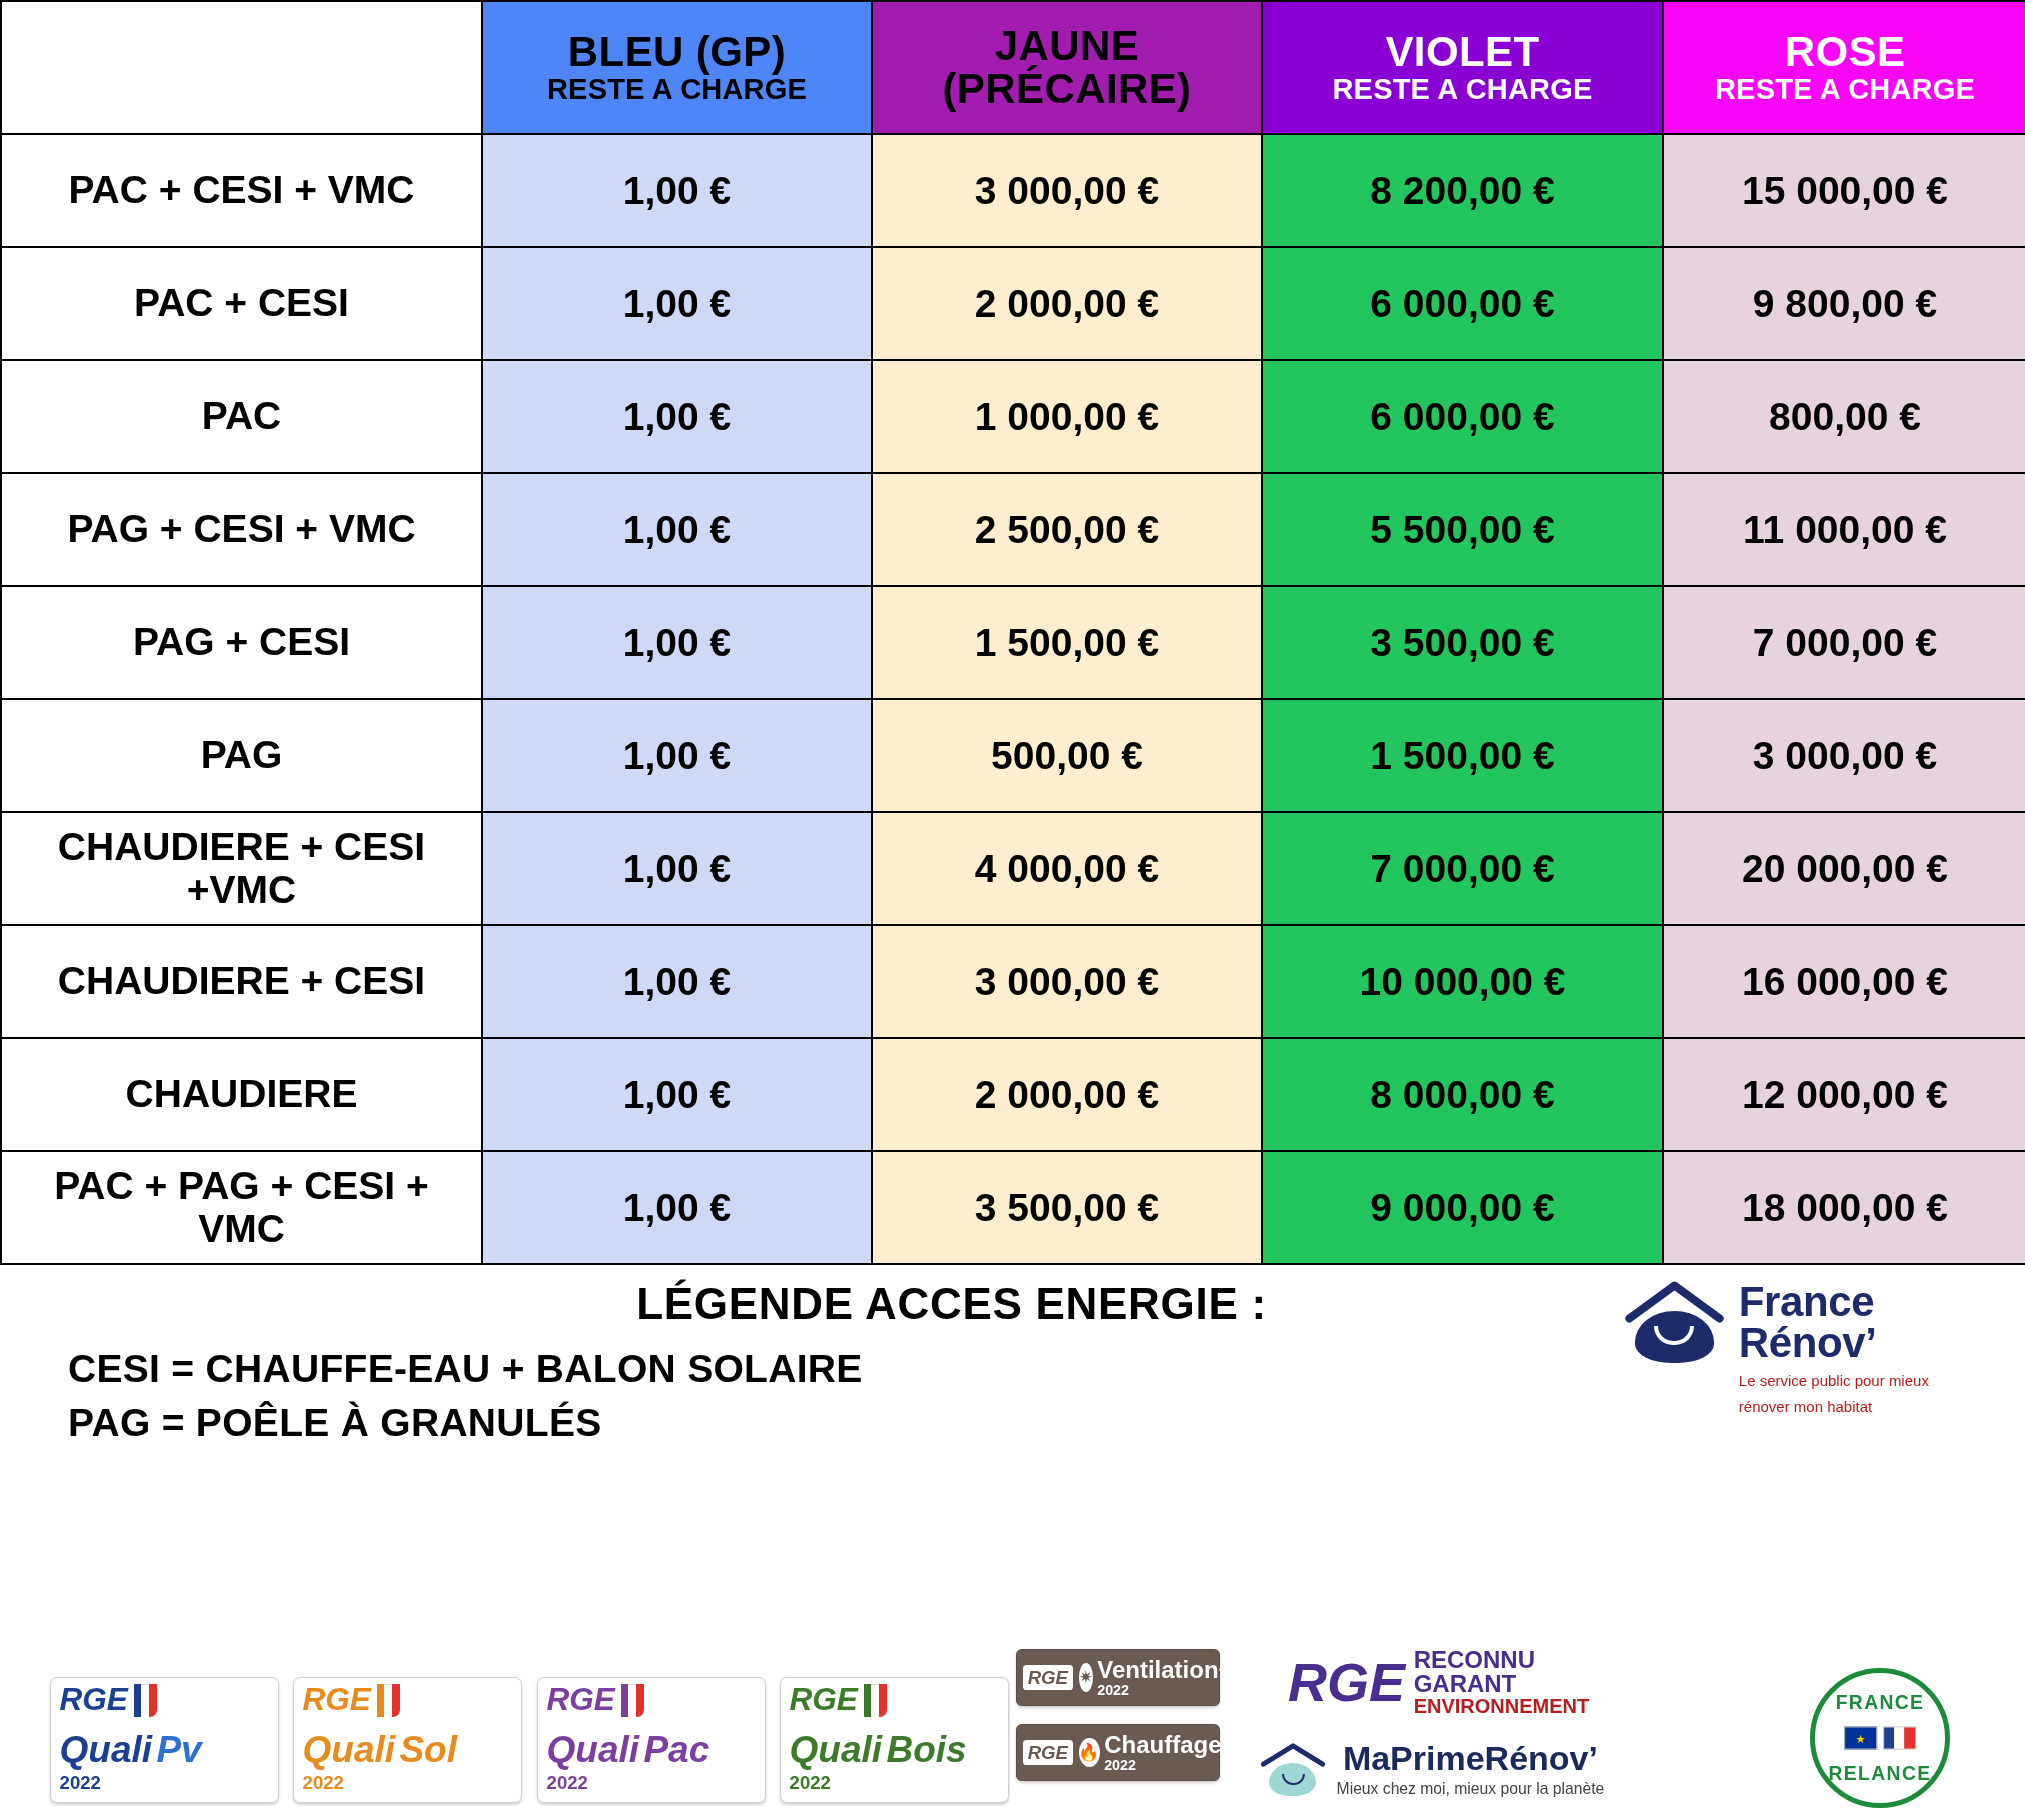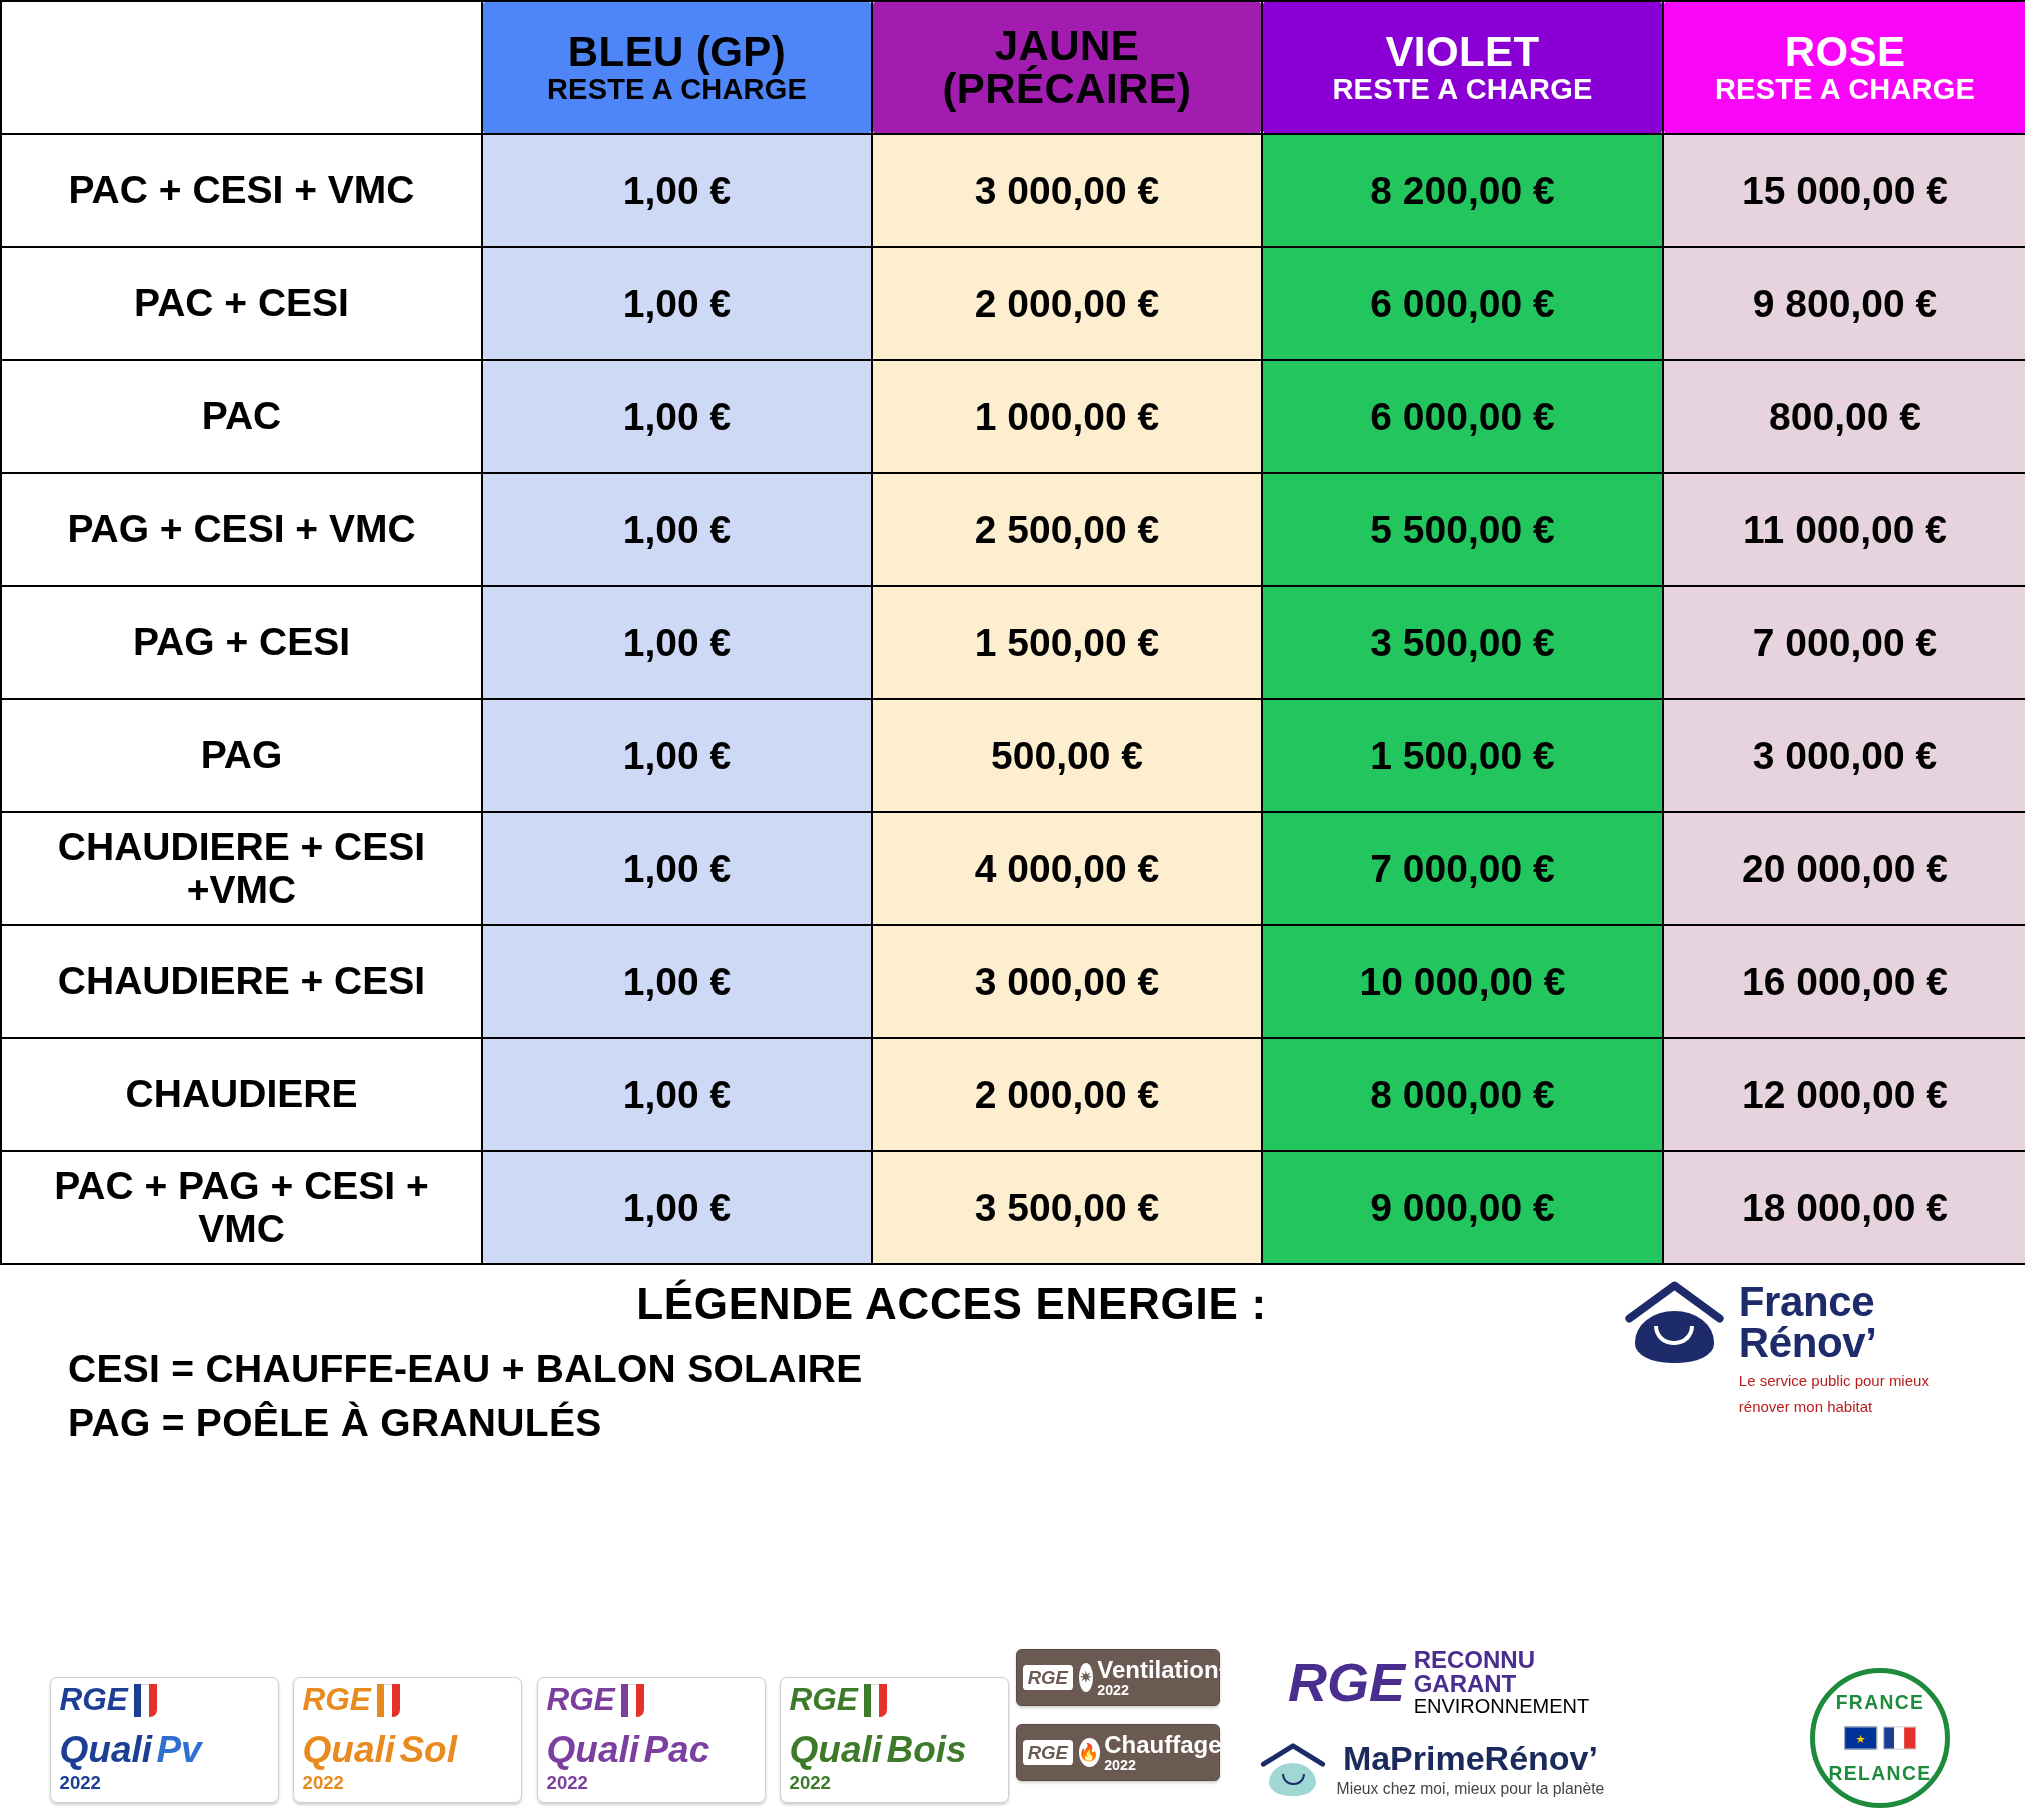--- a/index.html
+++ b/index.html
@@ -37,7 +37,6 @@
   thead th {
     height: 133px;
     padding: 0 5.7px;
-    border-radius: 6px;
   }
   .hdr-main {
     font-size: 42px;

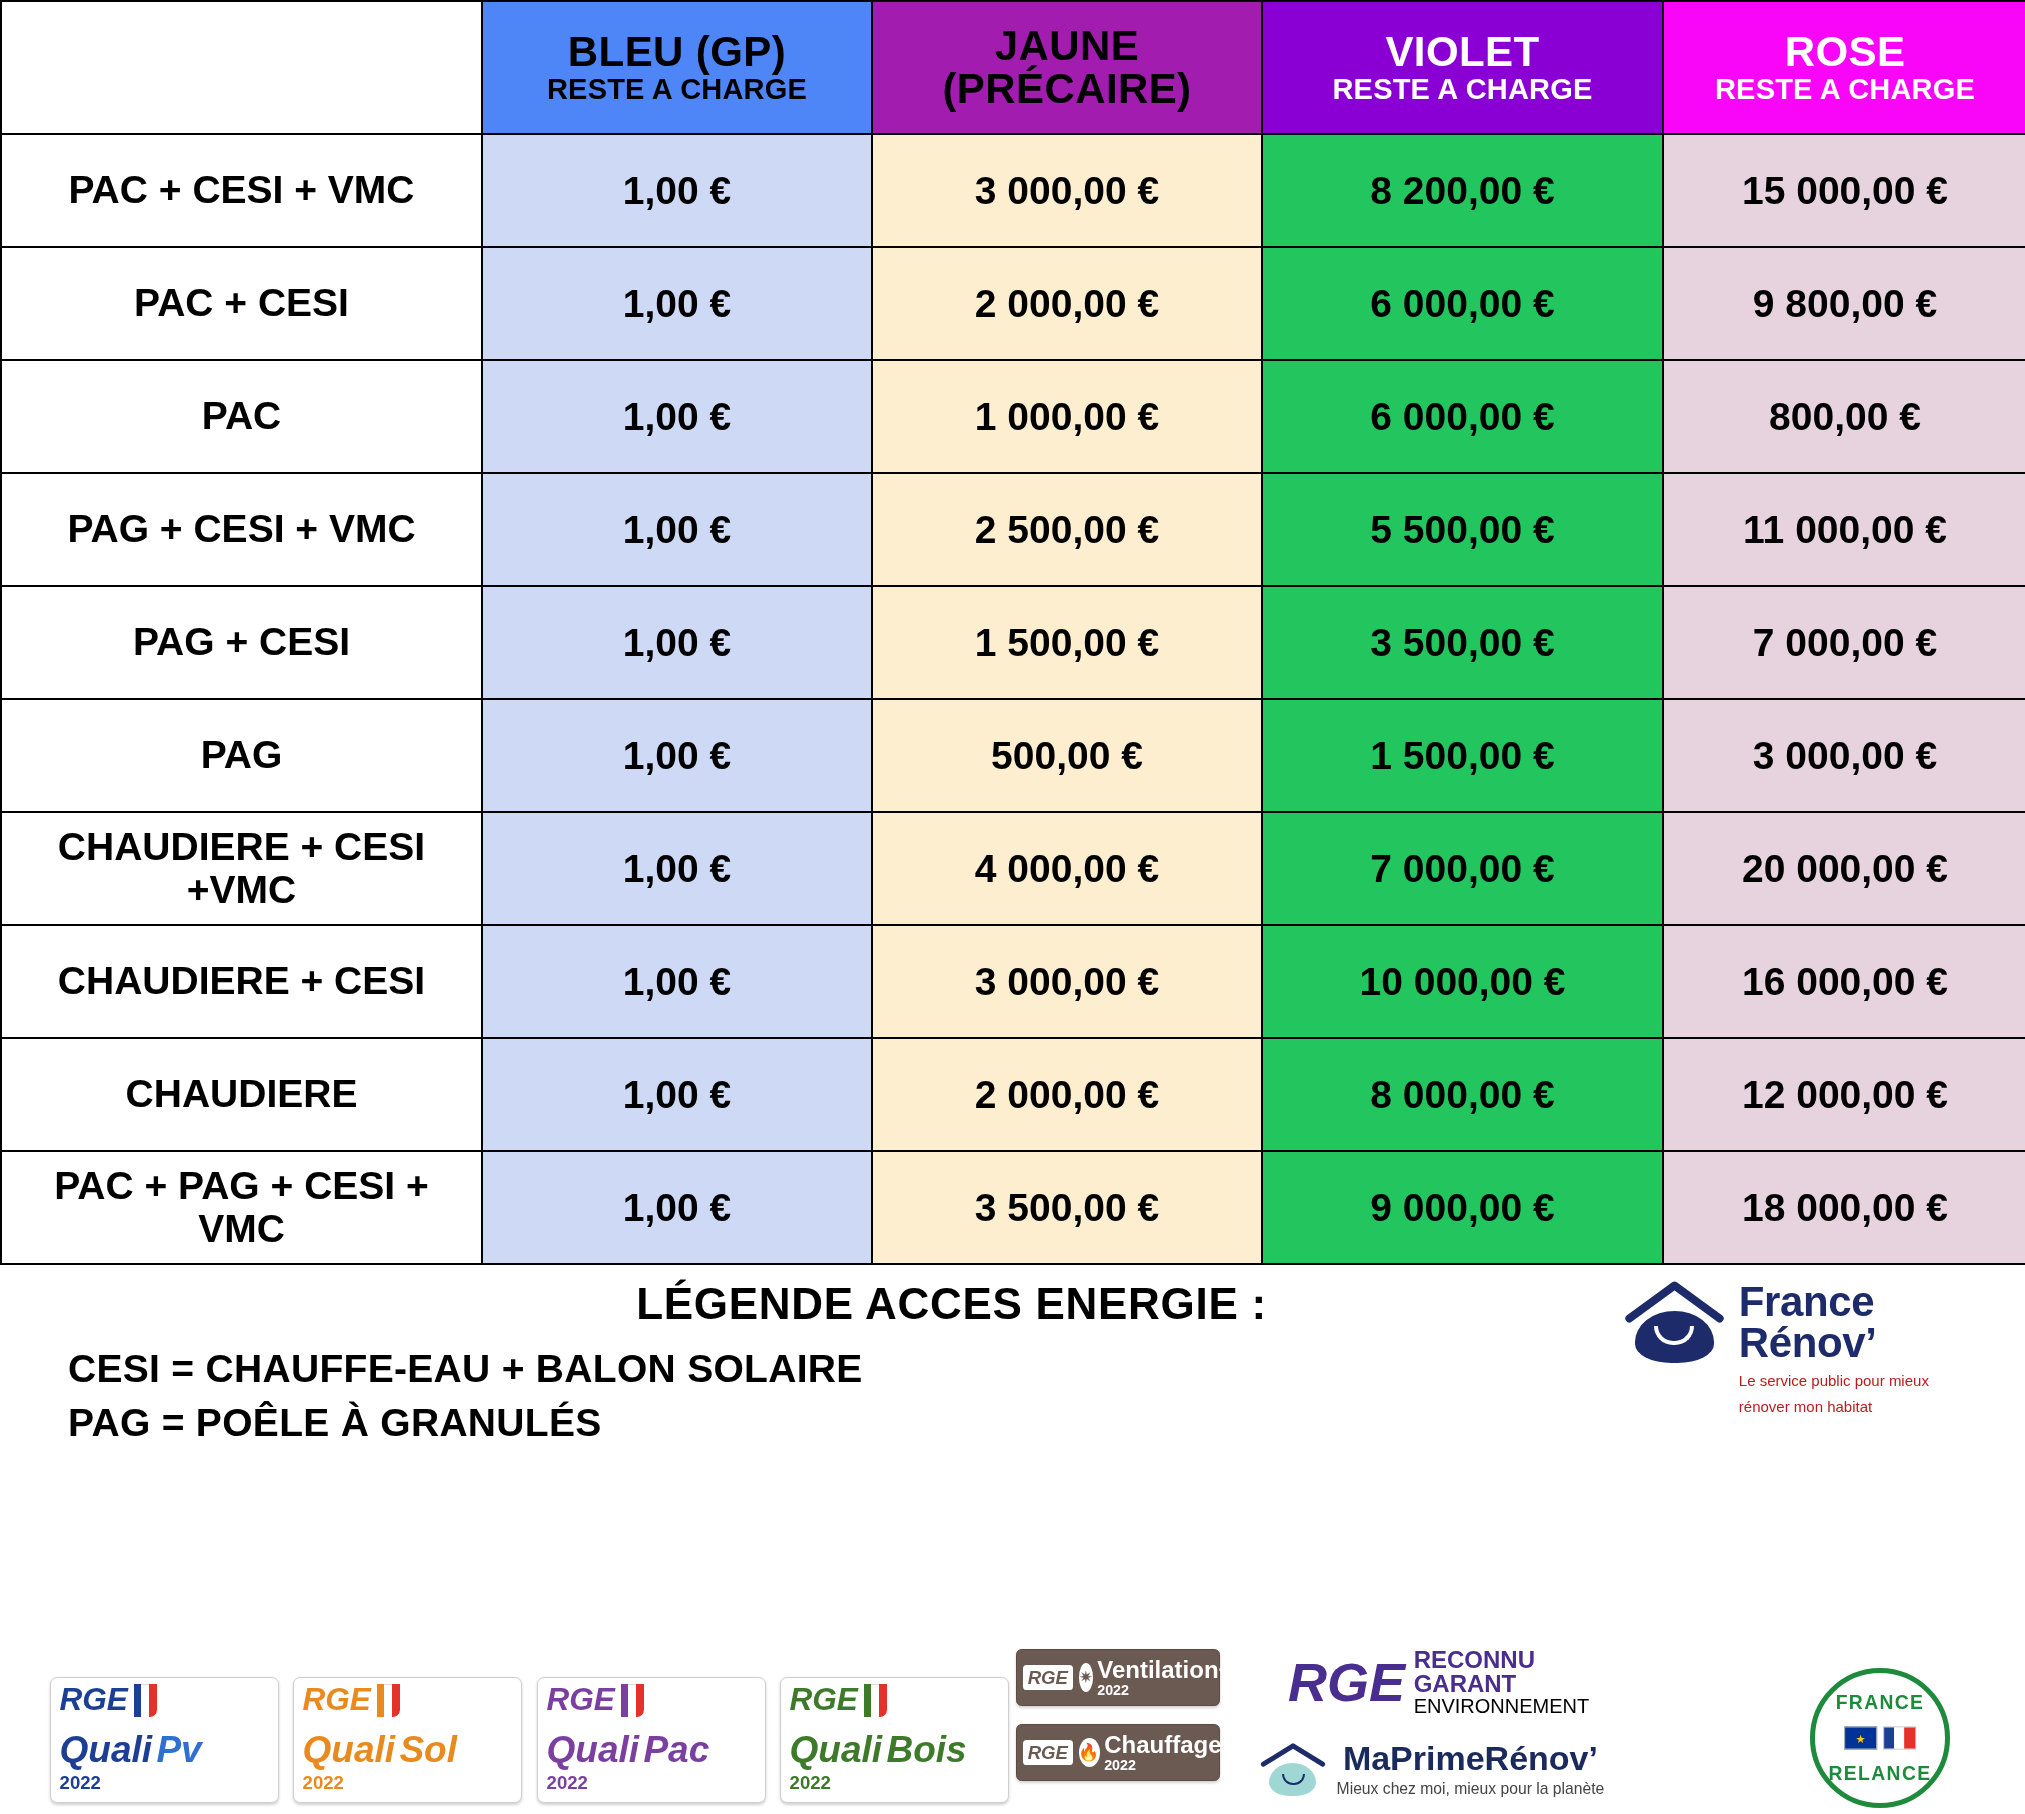--- a/index.html
+++ b/index.html
@@ -234,7 +234,7 @@
   }
   .rge-big .big-lines { line-height: 1.0; }
   .rge-big .bl1, .rge-big .bl2 { font-size: 24px; font-weight: bold; color: #4a2e8f; }
-  .rge-big .bl3 { font-size: 20px; font-weight: normal; color: #000000; }
+  .rge-big .bl3 { font-size: 20px; font-weight: bold; color: #b91c1c; }
 
   .mpr { width: 358px; height: 77px; border: none; box-shadow: none; background: none;
          display: flex; align-items: center; gap: 8.6px; }

